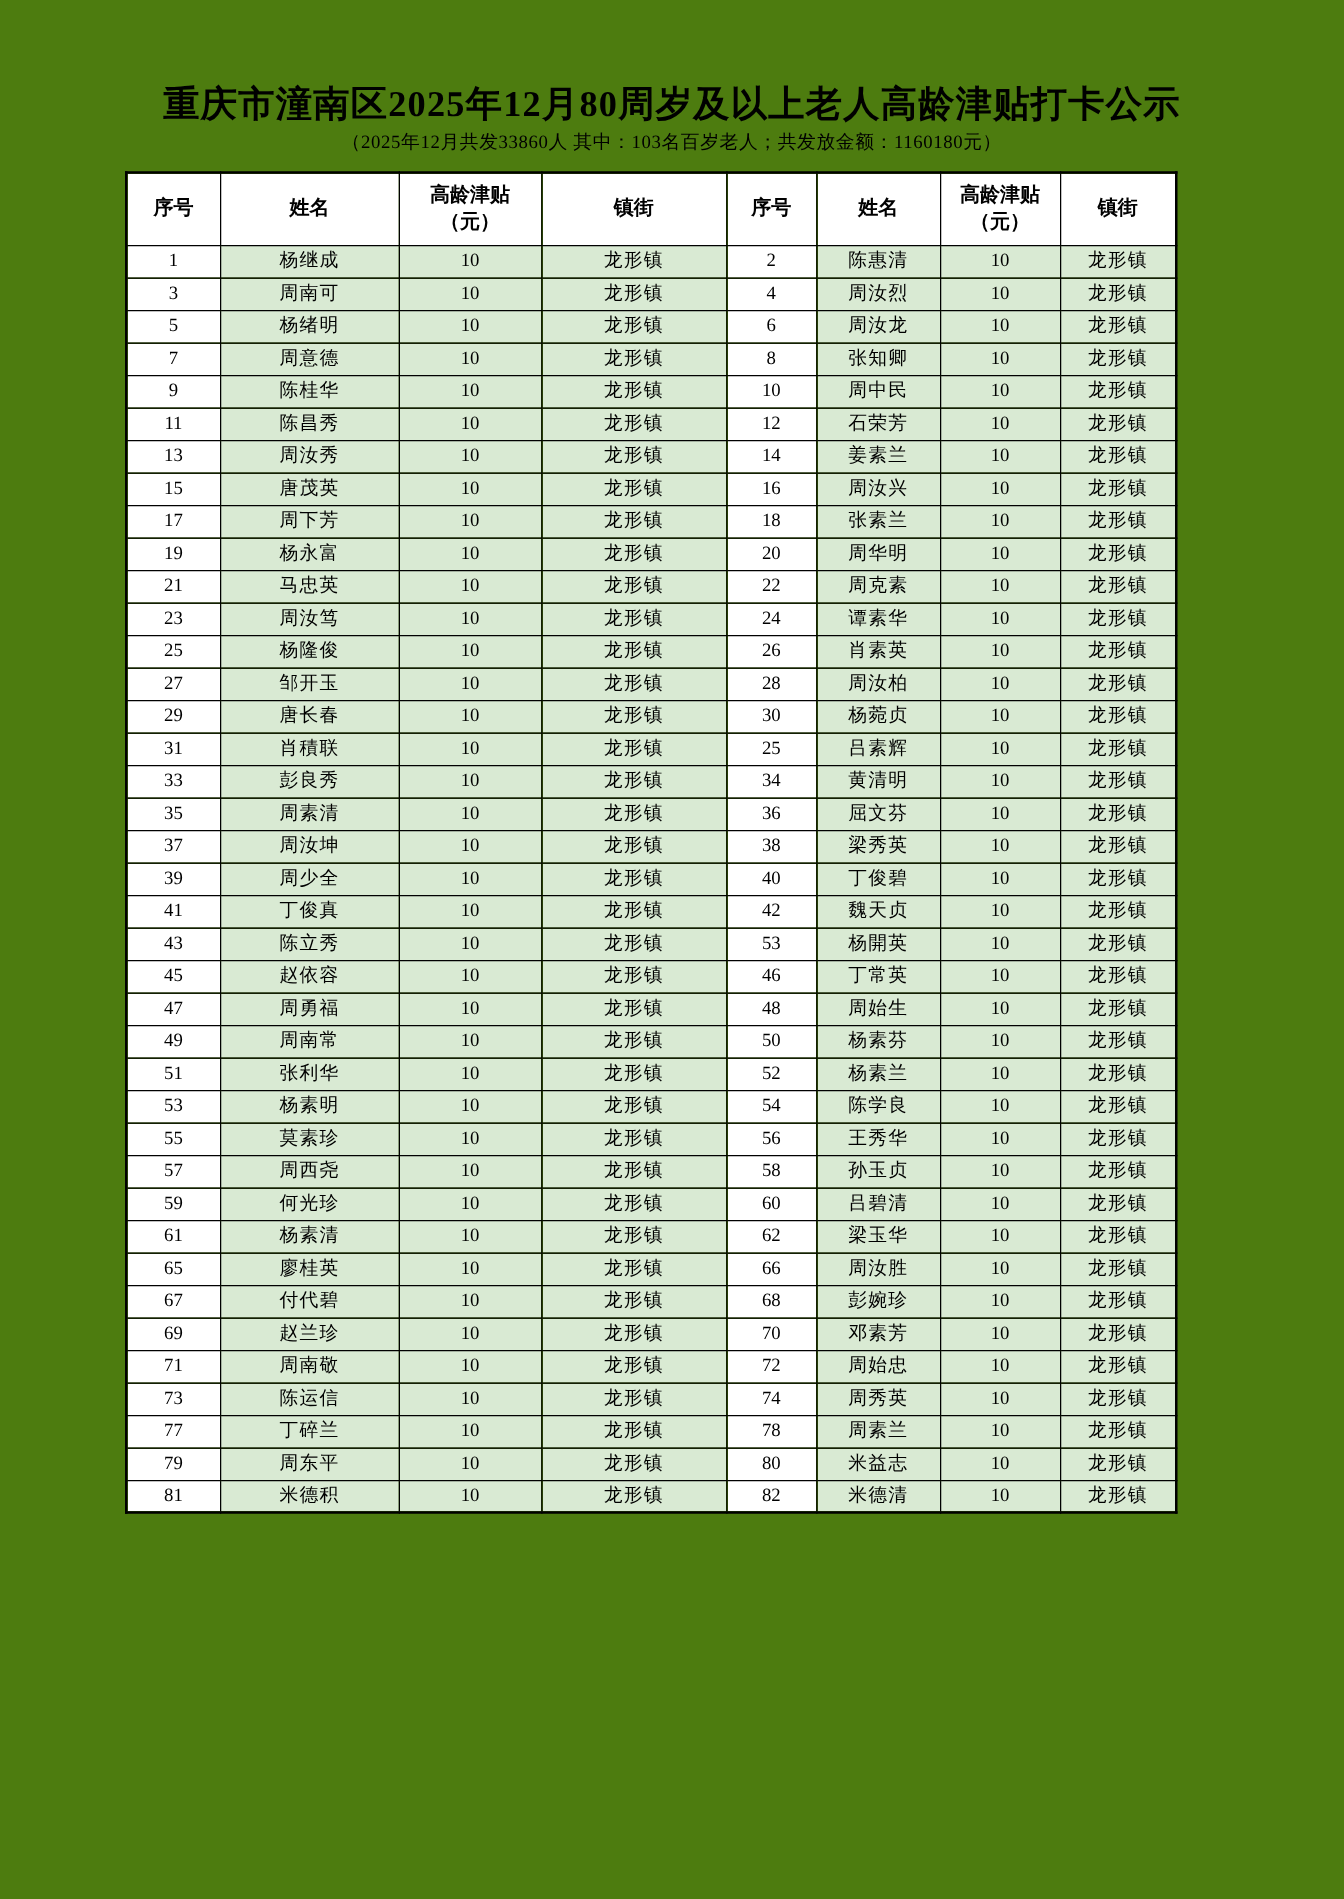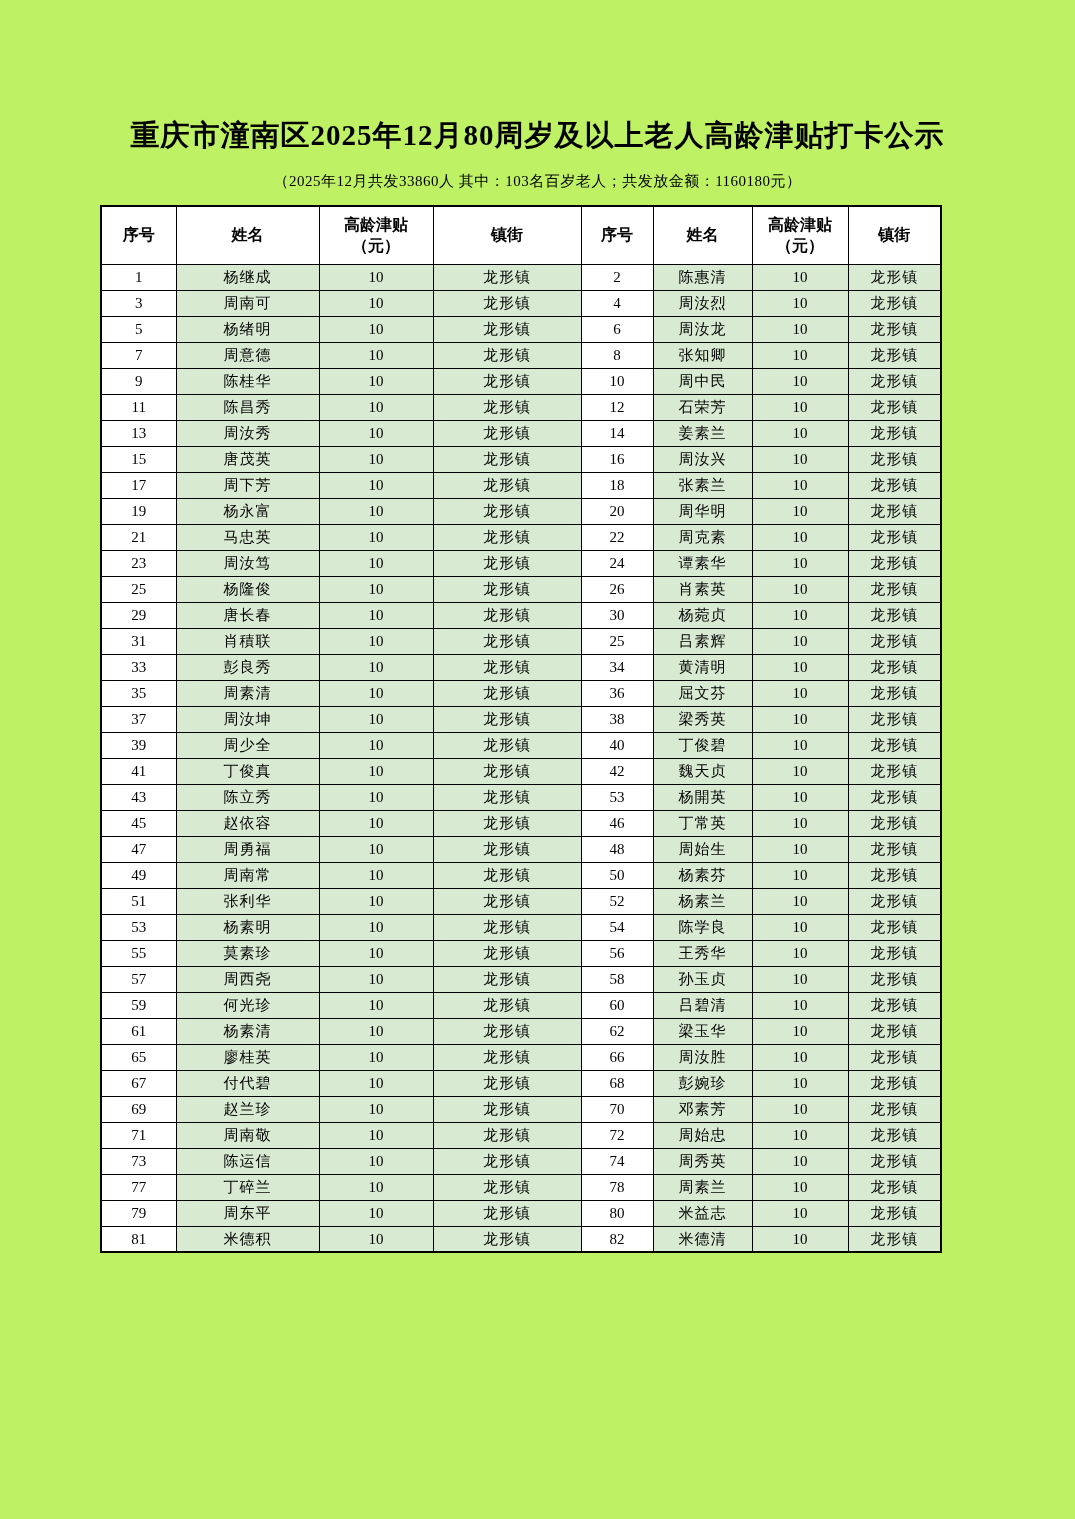--- a/index.html
+++ b/index.html
@@ -11,8 +11,8 @@
   .page {
     width: 1075px;
     min-height: 1519px;
-    background: #bef264;
-    padding-top: 116px;
+    background: #4d7c0f;
+    padding-top: 64px;
     position: relative;
   }
   .title {

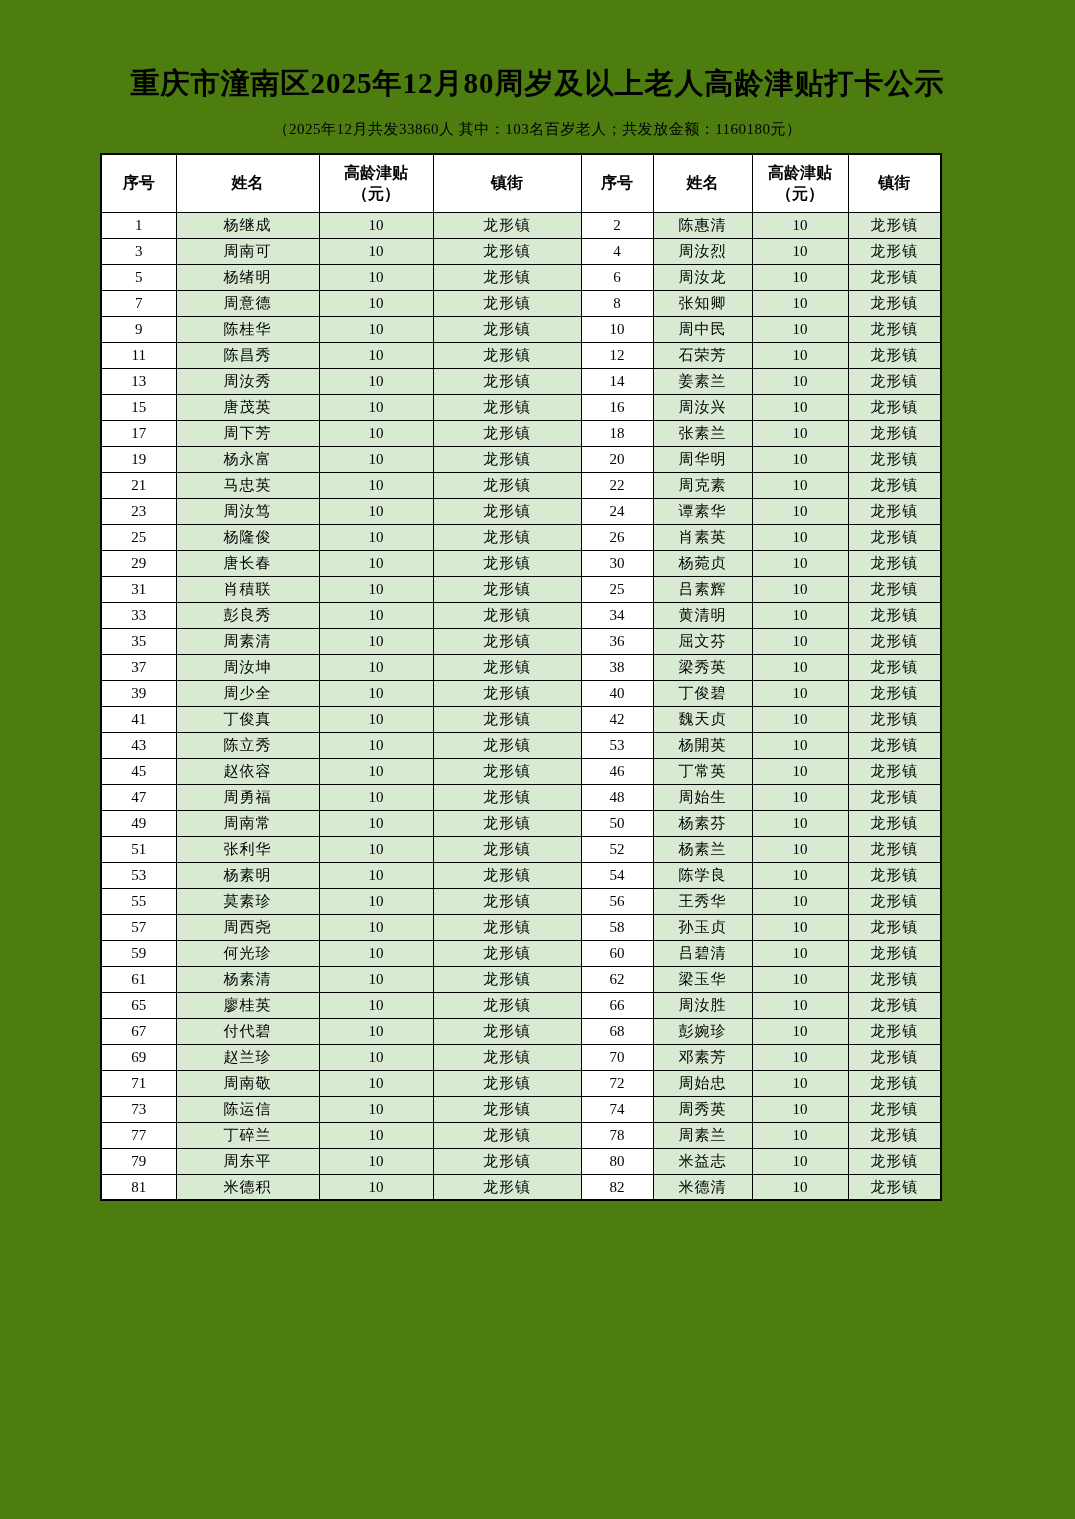--- a/index.html
+++ b/index.html
@@ -25,7 +25,6 @@
   .subtitle {
     text-align: center;
     font-size: 15px;
-    margin-top: 16px;
     letter-spacing: 0.5px;
   }
   .table-wrap {

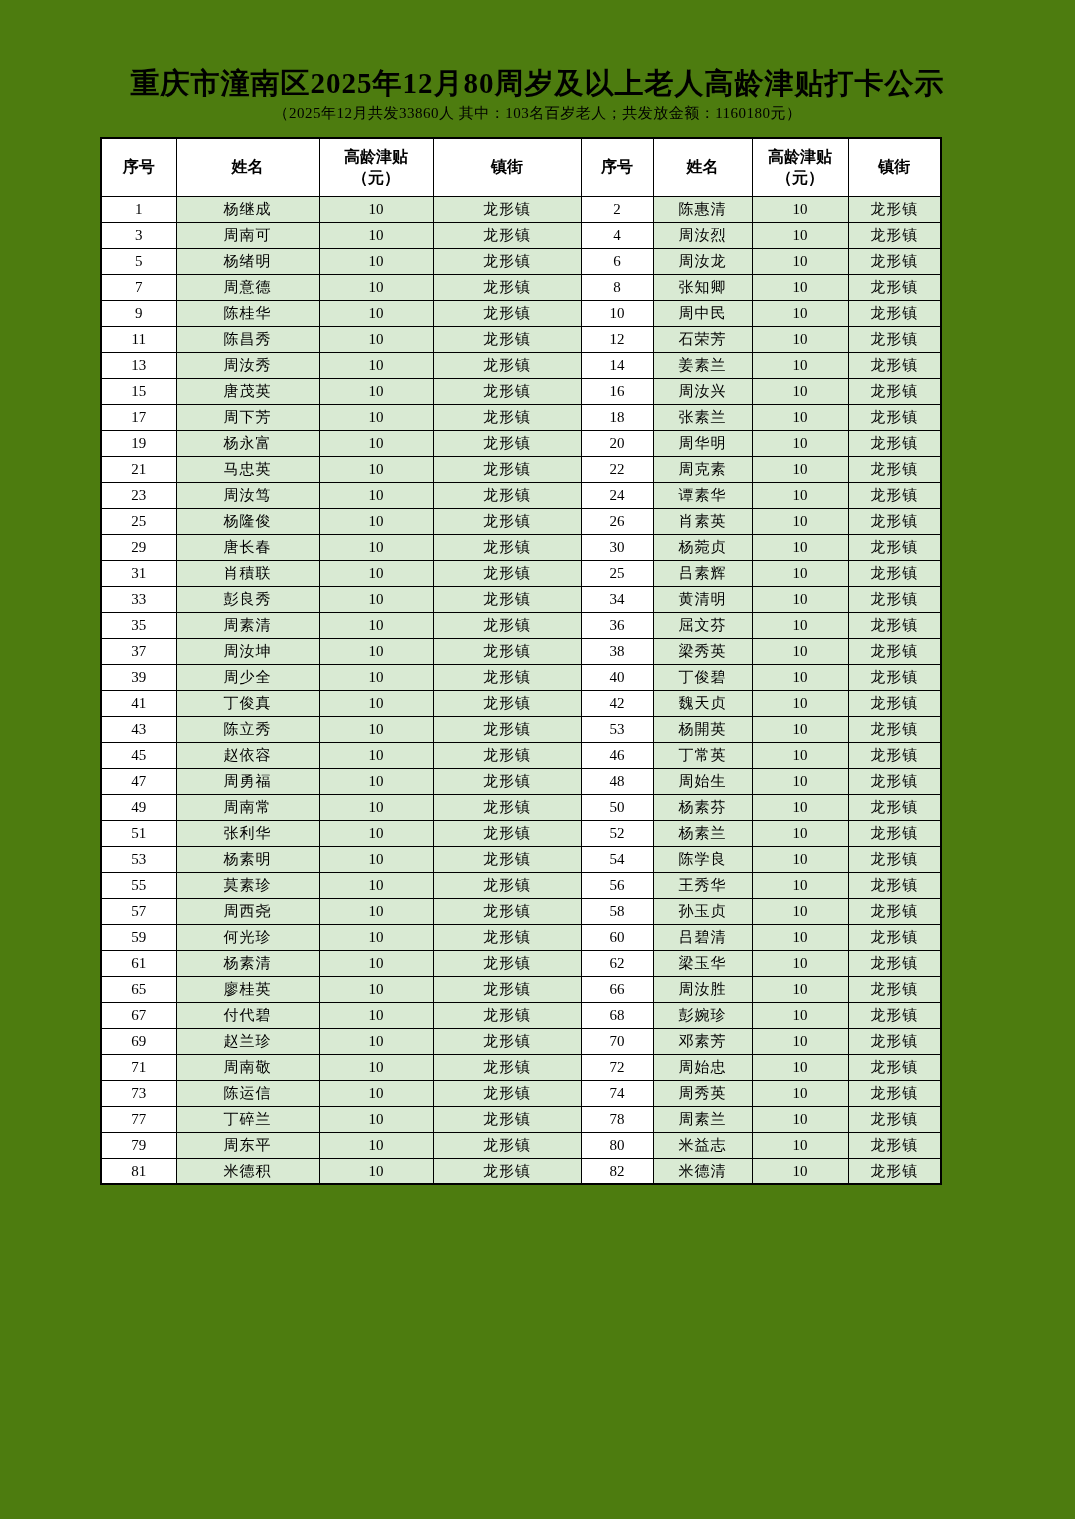--- a/index.html
+++ b/index.html
@@ -230,6 +230,16 @@
             <td class="town">龙形镇</td>
           </tr>
           <tr>
+            <td class="num">27</td>
+            <td class="name">邹开玉</td>
+            <td class="amt">10</td>
+            <td class="town">龙形镇</td>
+            <td class="num">28</td>
+            <td class="name">周汝柏</td>
+            <td class="amt">10</td>
+            <td class="town">龙形镇</td>
+          </tr>
+          <tr>
             <td class="num">29</td>
             <td class="name">唐长春</td>
             <td class="amt">10</td>

